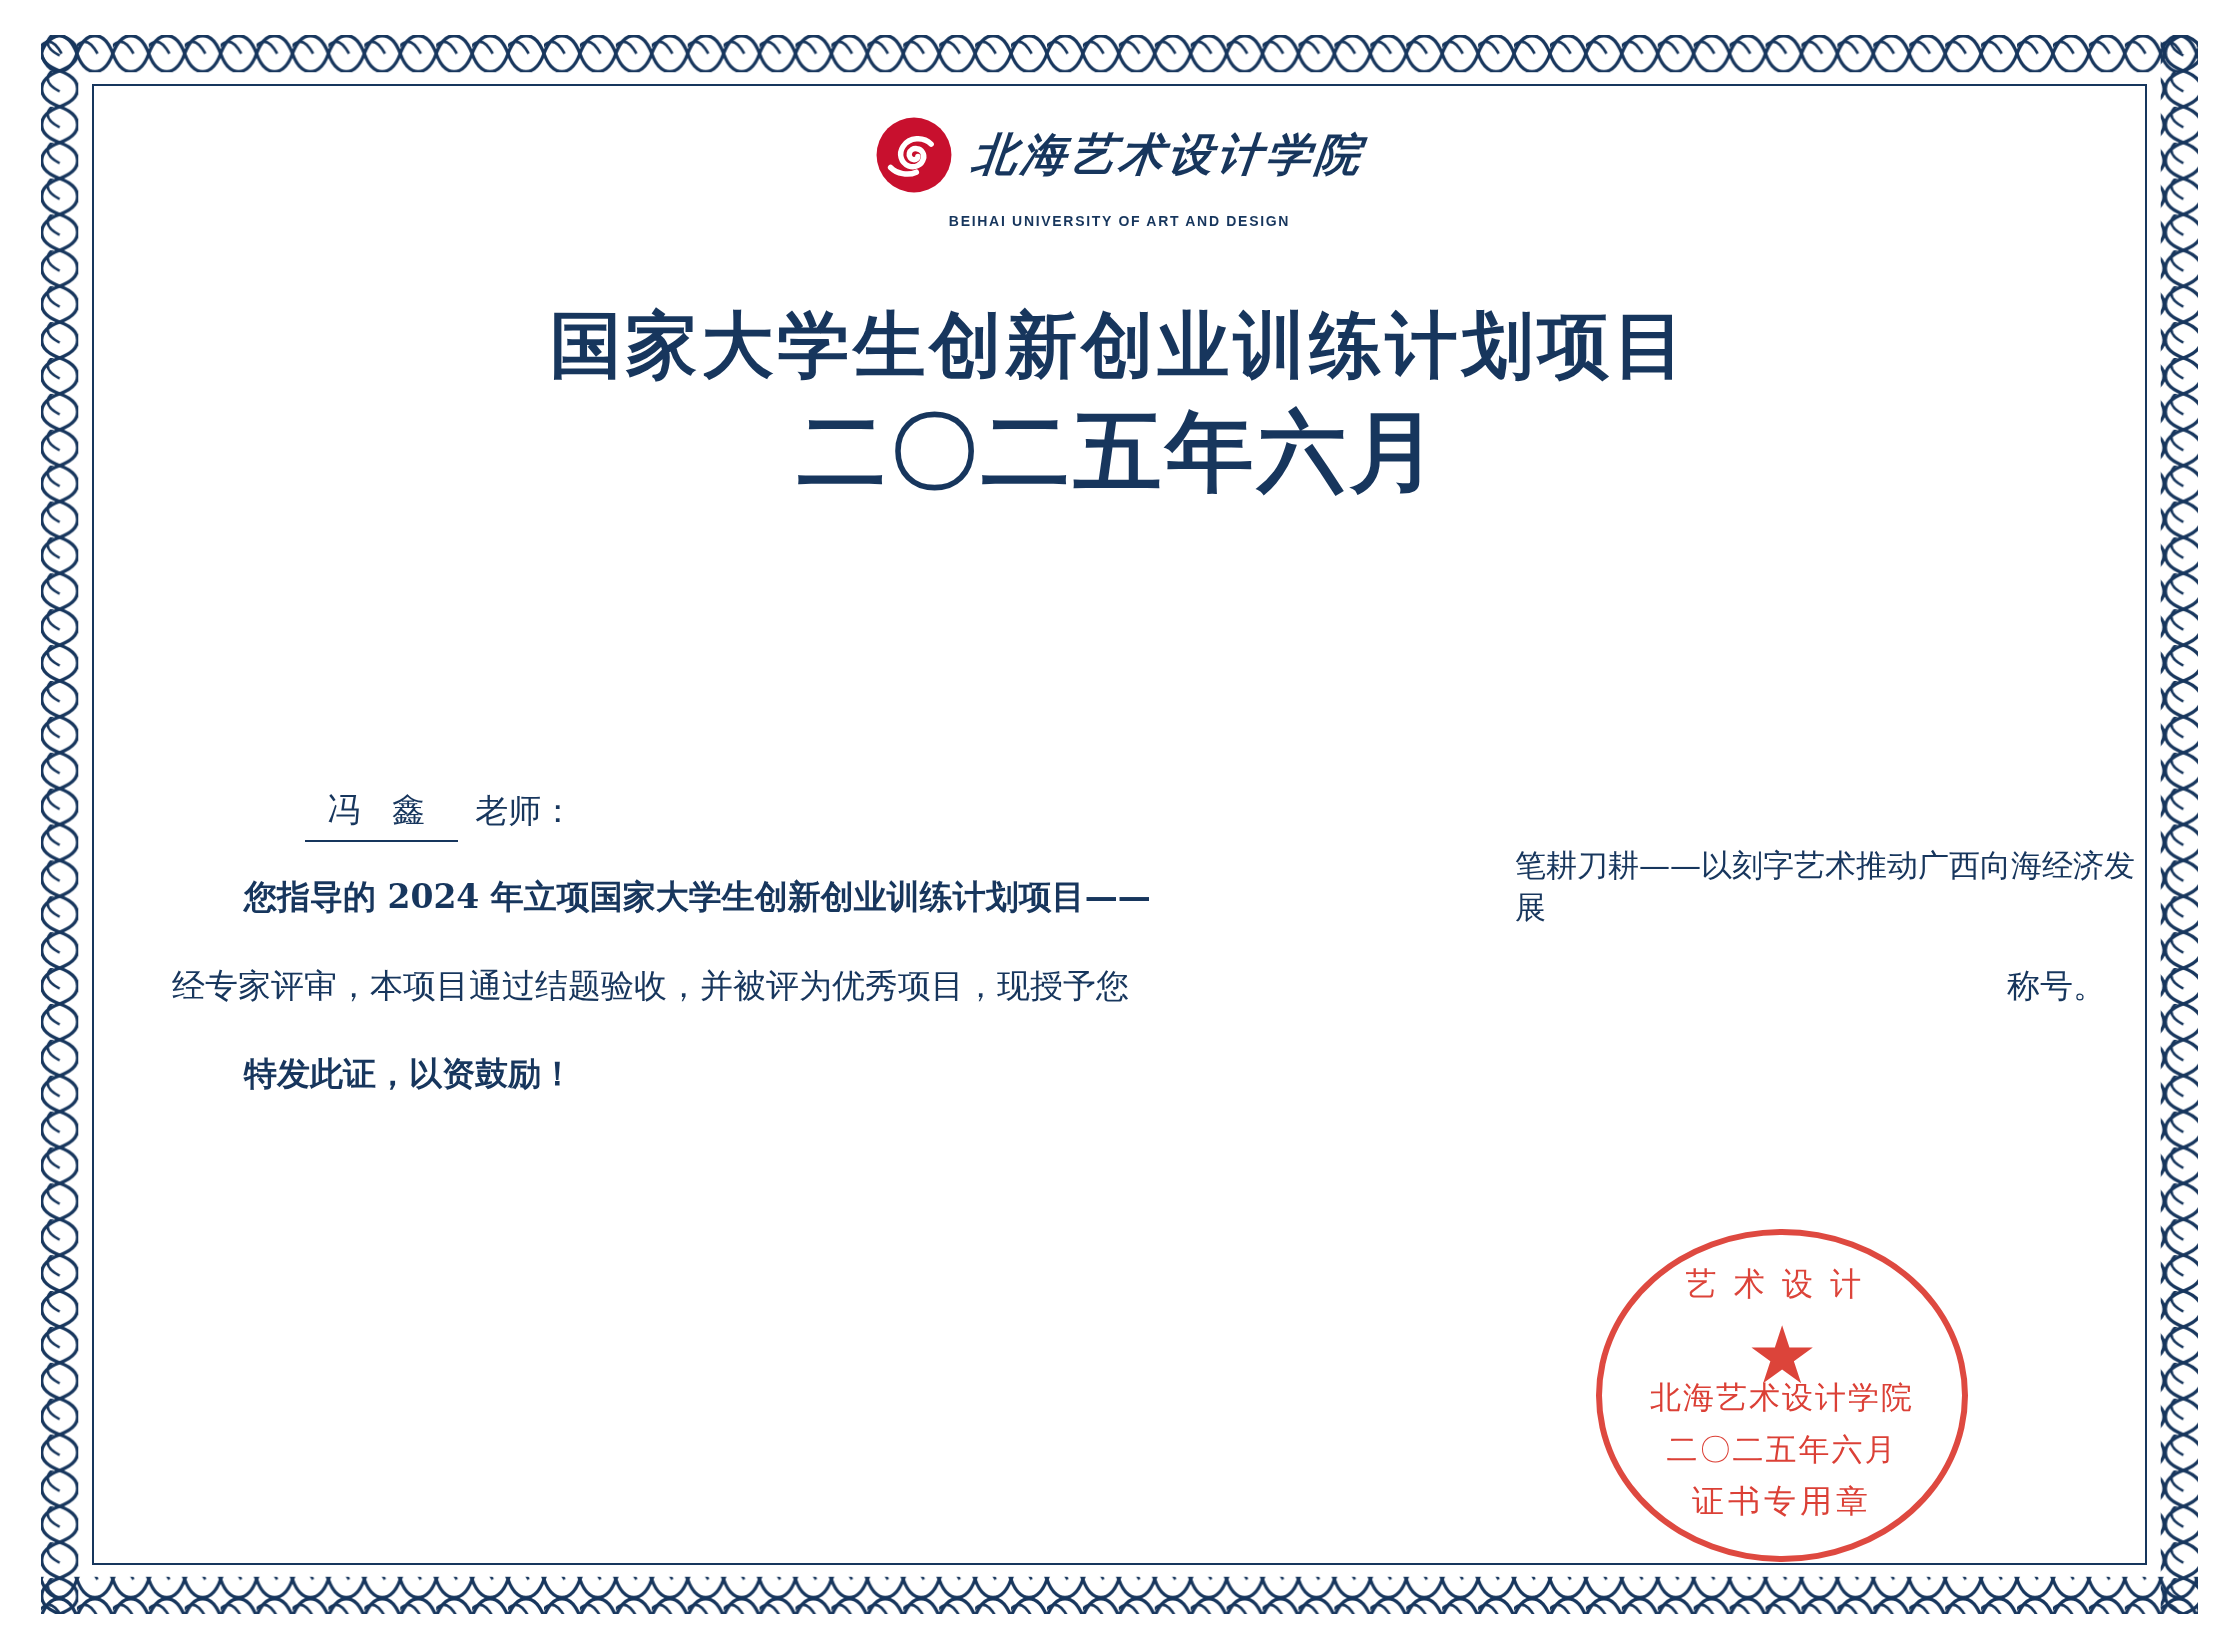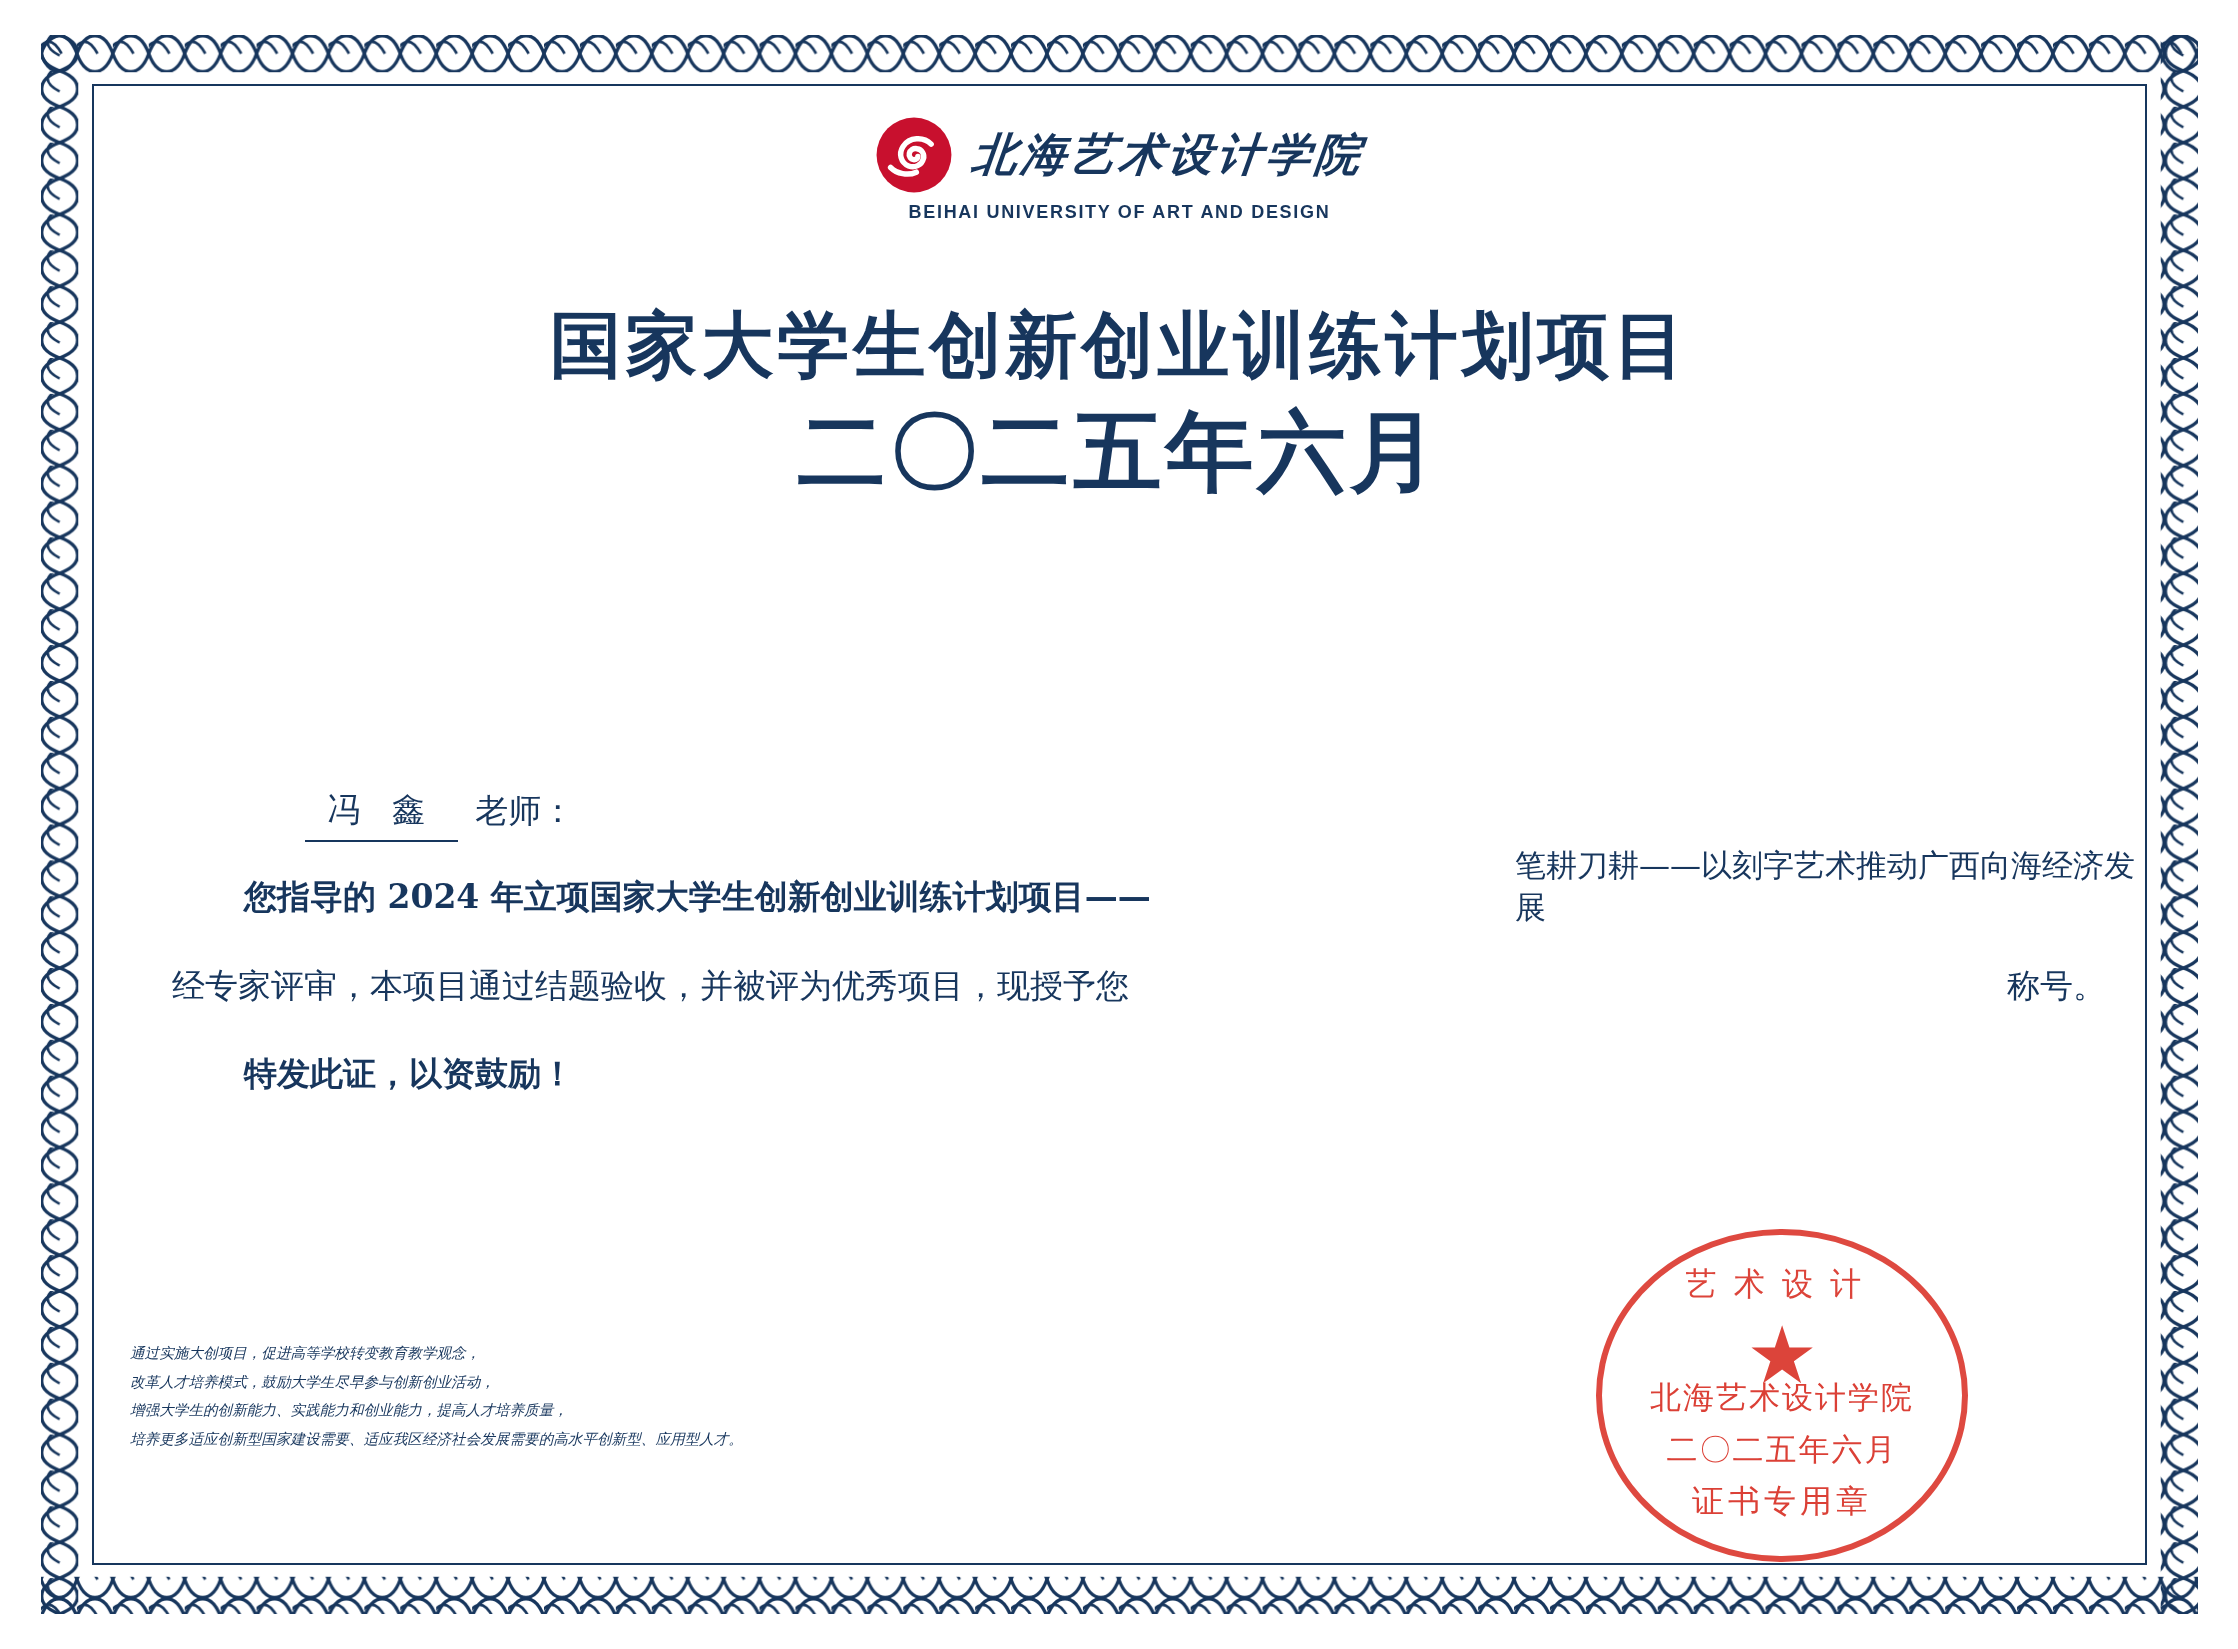--- a/index.html
+++ b/index.html
@@ -75,9 +75,9 @@
     white-space: nowrap;
   }
   .logo-en {
-    margin-top: 8px;
+    margin-top: 19px;
     font-family: "Liberation Sans", sans-serif;
-    font-size: 18px;
+    font-size: 14px;
     font-weight: bold;
     letter-spacing: 1.7px;
     color: #17365d;

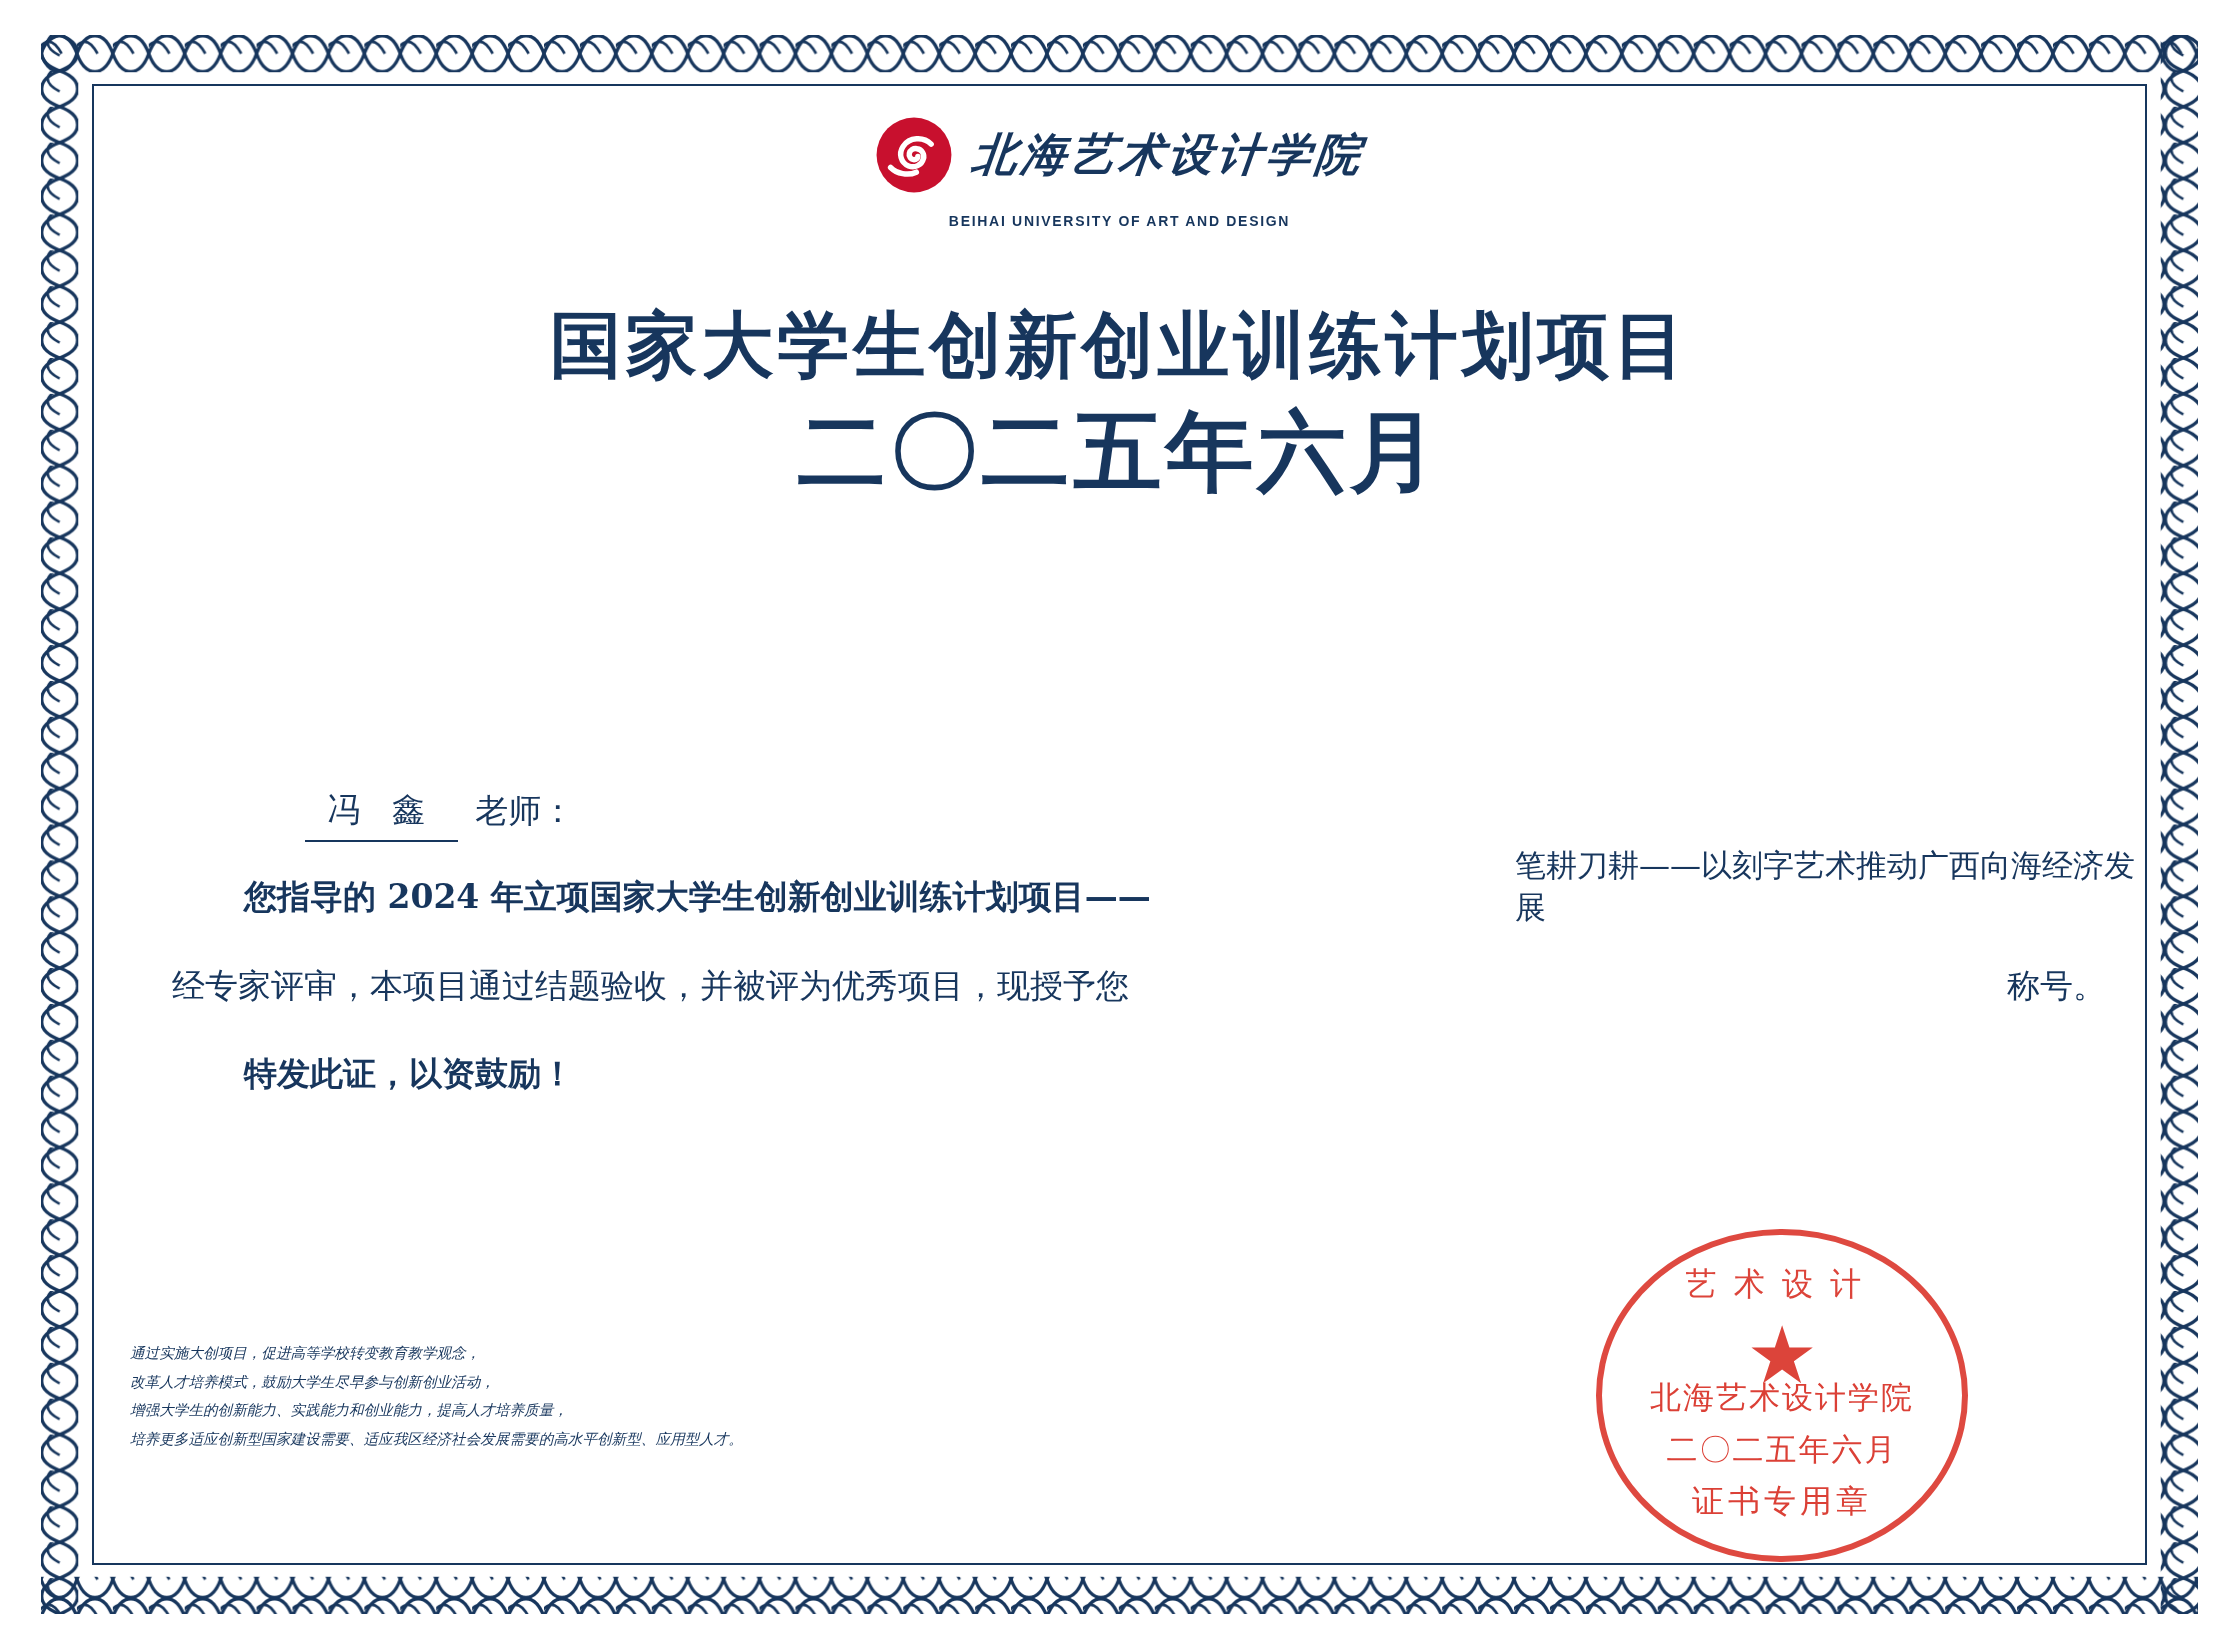--- a/index.html
+++ b/index.html
@@ -319,12 +319,6 @@
 
   <div class="project-title">笔耕刀耕——以刻字艺术推动广西向海经济发展</div>
 
-  <div class="footnote">
-    <div>通过实施大创项目，促进高等学校转变教育教学观念，</div>
-    <div>改革人才培养模式，鼓励大学生尽早参与创新创业活动，</div>
-    <div>增强大学生的创新能力、实践能力和创业能力，提高人才培养质量，</div>
-    <div>培养更多适应创新型国家建设需要、适应我区经济社会发展需要的高水平创新型、应用型人才。</div>
-  </div>
 
   <div class="seal">
     <div class="seal-ring"></div>

